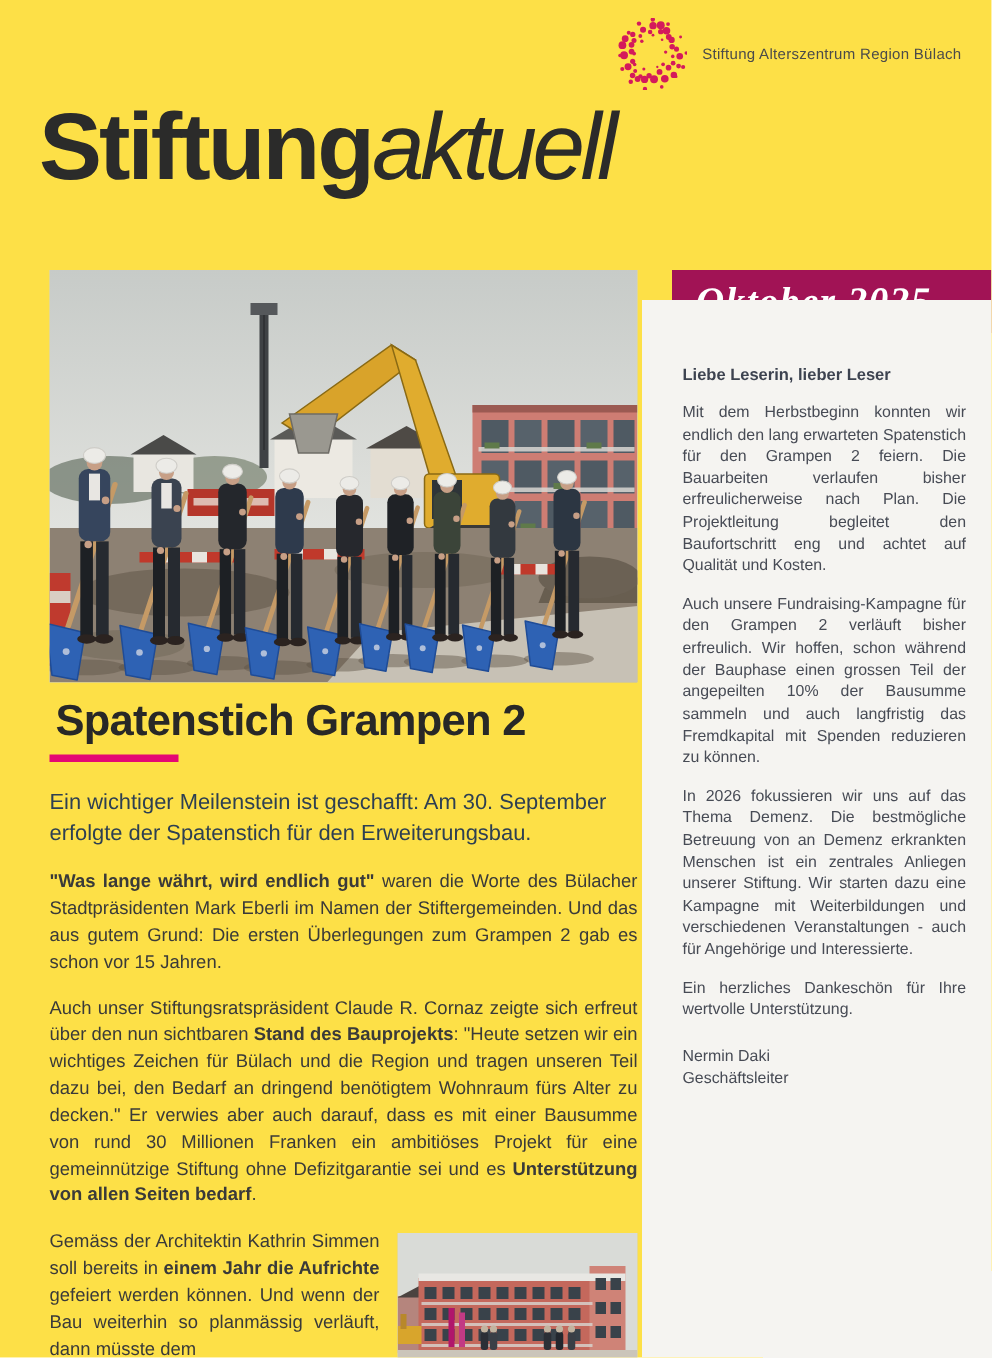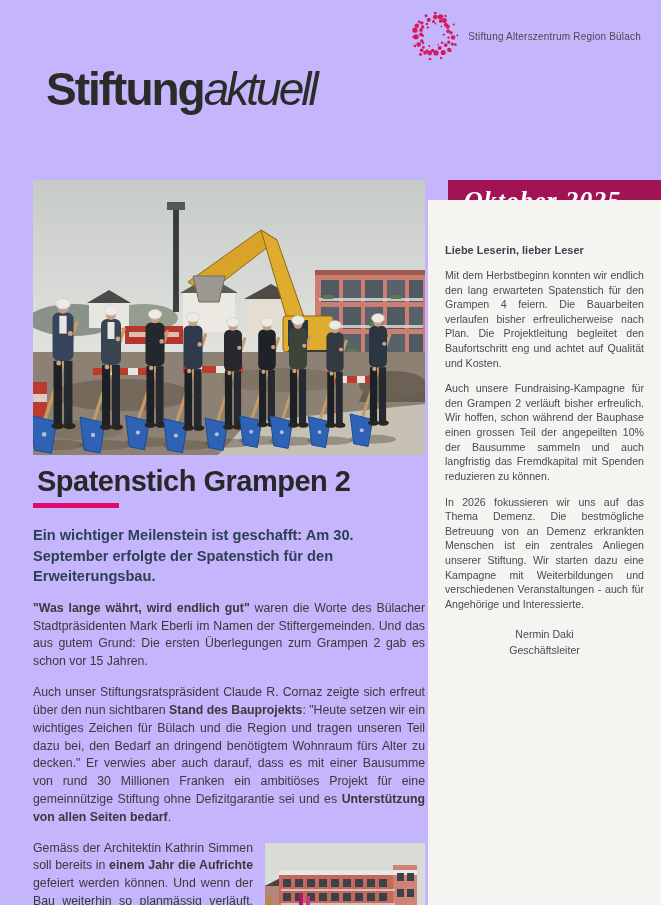--- a/index.html
+++ b/index.html
@@ -3,7 +3,7 @@
 <meta charset="utf-8">
 <style>
   html,body{margin:0;padding:0;background:#ffffff;}
-  .page{position:relative;width:661px;height:905px;background:#c4b5fd;overflow:hidden;
+  .page{position:relative;width:661px;height:905px;background:#fde047;overflow:hidden;
         font-family:"Liberation Sans",sans-serif;color:#3a3a39;}
 
   

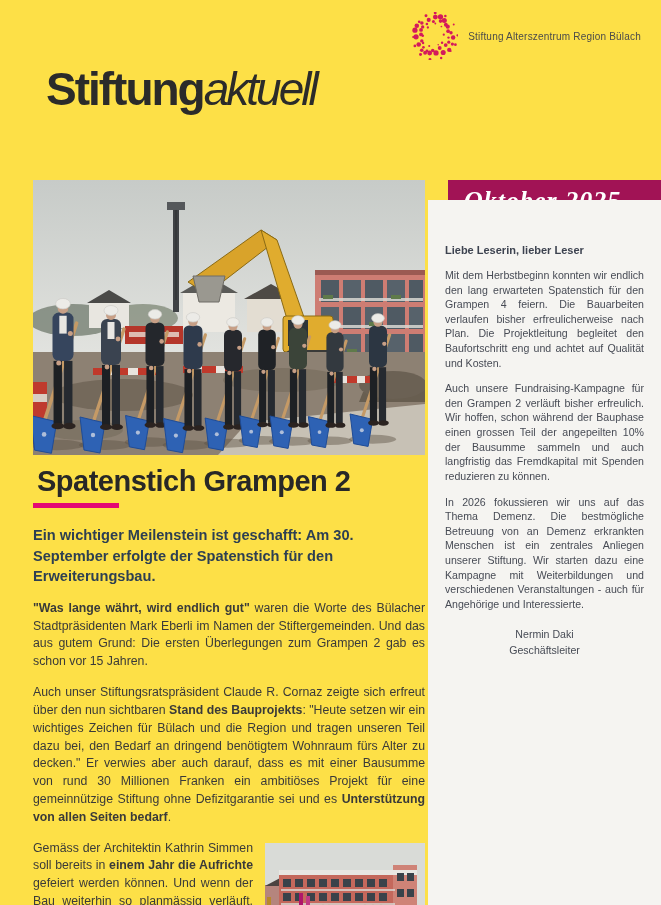--- a/index.html
+++ b/index.html
@@ -11,7 +11,7 @@
   .logo-dots{width:48px;height:48px;}
   .brand-name{font-size:10px;color:#4b4b4a;letter-spacing:.2px;}
 
-  .masthead{position:absolute;left:46px;top:64px;font-size:46px;line-height:1.1;
+  .masthead{position:absolute;left:26px;top:64px;font-size:63px;line-height:1.1;
             letter-spacing:-2px;color:#2b2b2a;white-space:nowrap;}
   .masthead .mh-bold{font-weight:700;}
   .masthead .mh-italic{font-style:italic;font-weight:400;letter-spacing:-3px;}

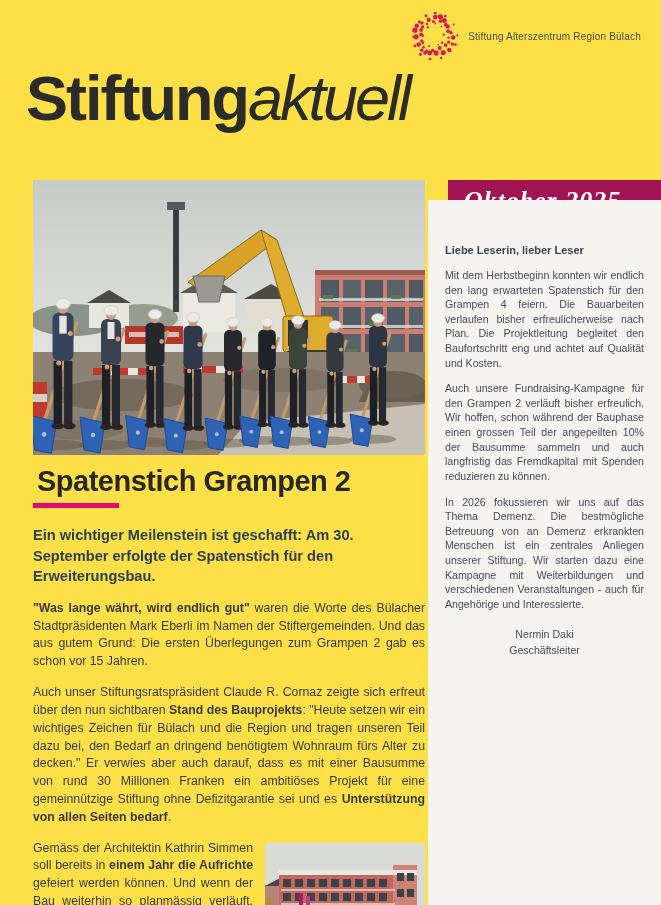--- a/index.html
+++ b/index.html
@@ -22,7 +22,7 @@
 
   
   .sidebar{position:absolute;left:428px;top:200px;width:233px;height:705px;background:#f5f4f1;
-           box-sizing:border-box;padding:44px 17px 0 17px;}
+           box-sizing:border-box;padding:44px 17px 0 27px;}
   .sidebar .salutation{font-size:11px;font-weight:700;color:#3d4350;margin:0 0 12px 0;}
   .sidebar p.sp{font-size:10.6px;line-height:1.38;color:#474b55;text-align:justify;margin:0 0 11px 0;}
   .sidebar .sig{font-size:10.6px;line-height:1.45;color:#474b55;margin-top:16px;text-align:center;}

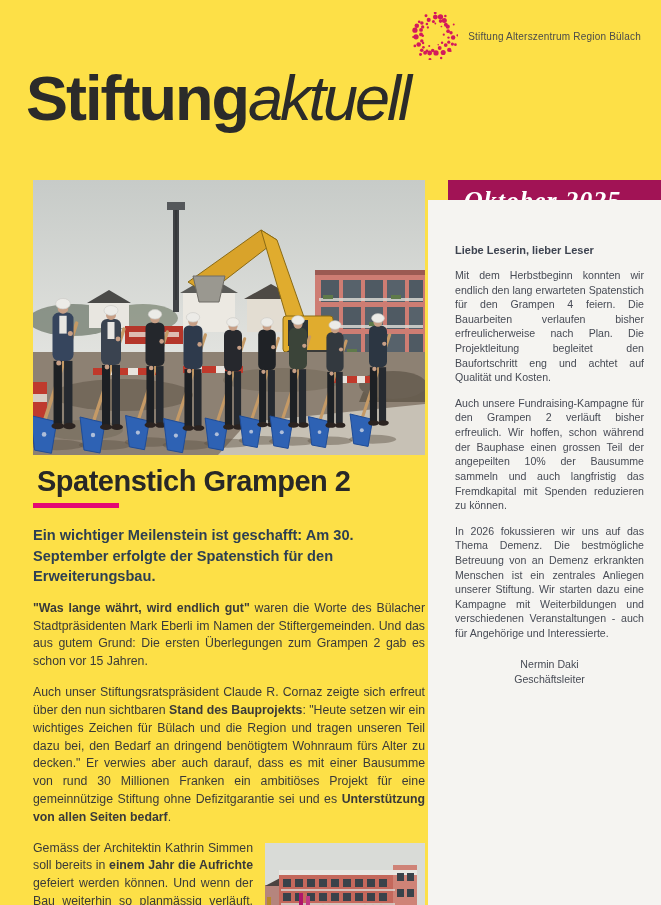--- a/index.html
+++ b/index.html
@@ -340,7 +340,7 @@
 
   <aside class="sidebar">
     <p class="salutation">Liebe Leserin, lieber Leser</p>
-    <p class="sp">Mit dem Herbstbeginn konnten wir endlich den lang erwarteten Spatenstich für den Grampen 4 feiern. Die Bauarbeiten verlaufen bisher erfreulicherweise nach Plan. Die Projektleitung begleitet den Baufortschritt eng und achtet auf Qualität und Kosten.</p>
+    <p class="sp">Mit dem Herbstbeginn konnten wir endlich den lang erwarteten Spatenstich für den Grampen 2 feiern. Die Bauarbeiten verlaufen bisher erfreulicherweise nach Plan. Die Projektleitung begleitet den Baufortschritt eng und achtet auf Qualität und Kosten.</p>
     <p class="sp">Auch unsere Fundraising-Kampagne für den Grampen 2 verläuft bisher erfreulich. Wir hoffen, schon während der Bauphase einen grossen Teil der angepeilten 10% der Bausumme sammeln und auch langfristig das Fremdkapital mit Spenden reduzieren zu können.</p>
     <p class="sp">In 2026 fokussieren wir uns auf das Thema Demenz. Die bestmögliche Betreuung von an Demenz erkrankten Menschen ist ein zentrales Anliegen unserer Stiftung. Wir starten dazu eine Kampagne mit Weiterbildungen und verschiedenen Veranstaltungen - auch für Angehörige und Interessierte.</p>
     <div class="sig">

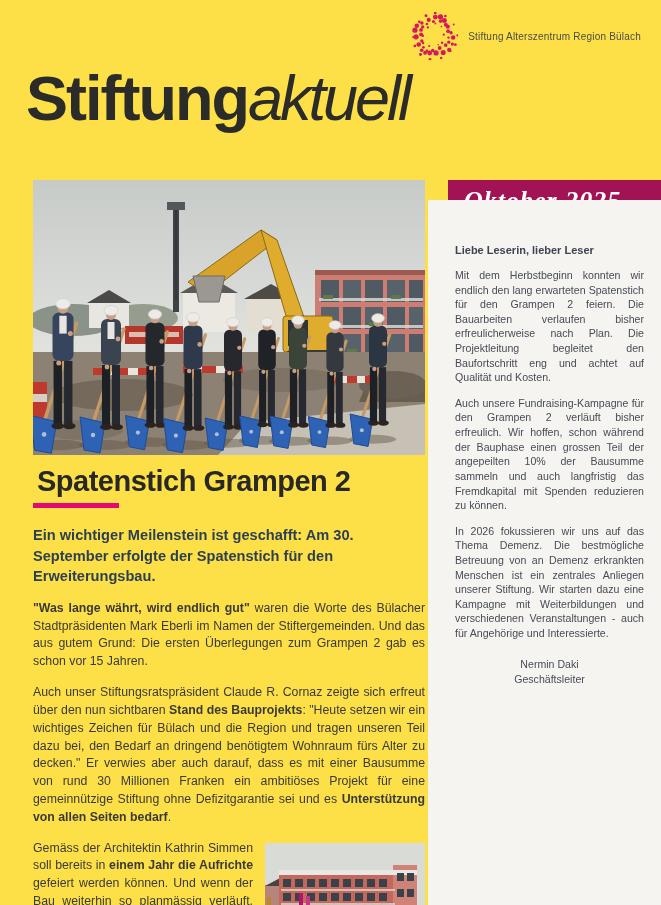--- a/index.html
+++ b/index.html
@@ -36,7 +36,7 @@
   .article{position:absolute;left:33px;top:462px;width:392px;}
   .headline{margin:4px;font-size:29px;font-weight:700;color:#282827;letter-spacing:-.5px;line-height:1.05;}
   .headline-rule{width:86px;height:5px;background:#e40873;margin-top:7px;}
-  .lead{margin:17px 0 0 0;font-size:14.6px;font-weight:700;color:#2d3f52;line-height:1.4;}
+  .lead{margin:17px 0 0 0;font-size:14.6px;font-weight:400;color:#2d3f52;line-height:1.4;}
   .body-p{margin:13px 0 0 0;font-size:12.3px;line-height:1.45;color:#3a3a39;text-align:justify;}
   .body-p strong{font-weight:700;}
   .wrap-block{margin-top:13px;}

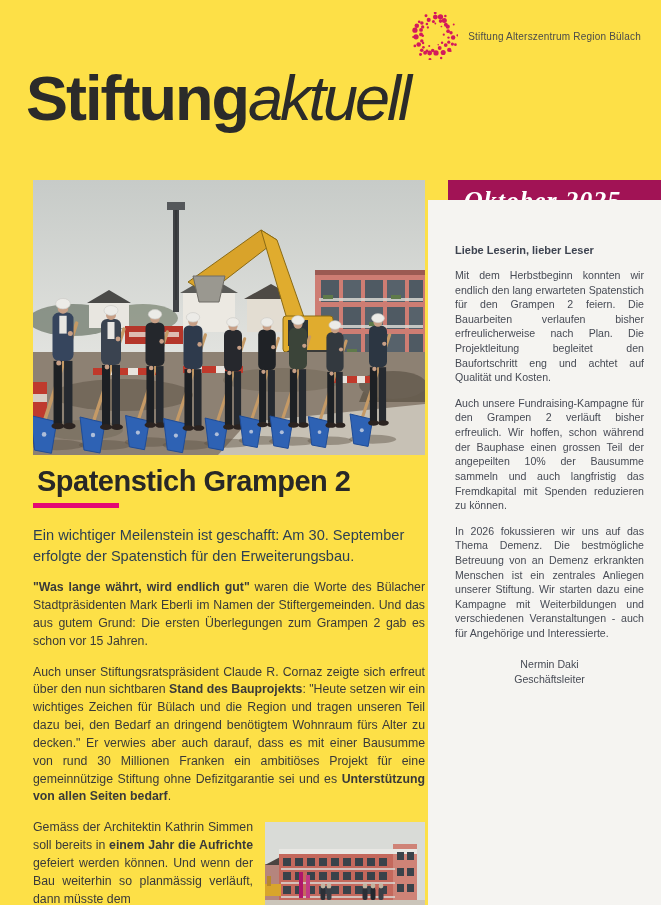--- a/index.html
+++ b/index.html
@@ -343,6 +343,7 @@
     <p class="sp">Mit dem Herbstbeginn konnten wir endlich den lang erwarteten Spatenstich für den Grampen 2 feiern. Die Bauarbeiten verlaufen bisher erfreulicherweise nach Plan. Die Projektleitung begleitet den Baufortschritt eng und achtet auf Qualität und Kosten.</p>
     <p class="sp">Auch unsere Fundraising-Kampagne für den Grampen 2 verläuft bisher erfreulich. Wir hoffen, schon während der Bauphase einen grossen Teil der angepeilten 10% der Bausumme sammeln und auch langfristig das Fremdkapital mit Spenden reduzieren zu können.</p>
     <p class="sp">In 2026 fokussieren wir uns auf das Thema Demenz. Die bestmögliche Betreuung von an Demenz erkrankten Menschen ist ein zentrales Anliegen unserer Stiftung. Wir starten dazu eine Kampagne mit Weiterbildungen und verschiedenen Veranstaltungen - auch für Angehörige und Interessierte.</p>
+    <p class="sp">Ein herzliches Dankeschön für Ihre wertvolle Unterstützung.</p>
     <div class="sig">
       <div>Nermin Daki</div>
       <div>Geschäftsleiter</div>

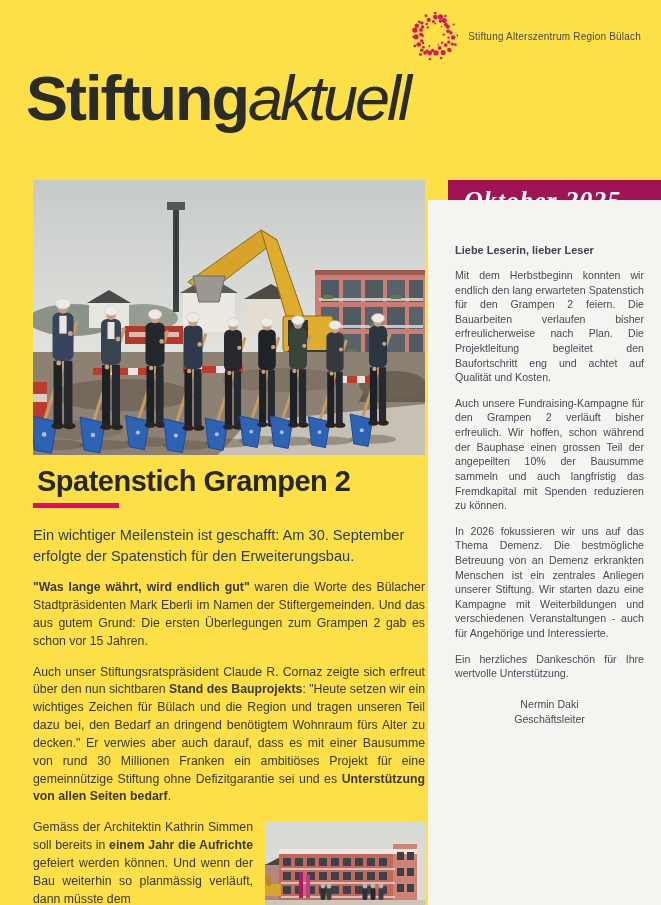--- a/index.html
+++ b/index.html
@@ -25,7 +25,7 @@
            box-sizing:border-box;padding:44px 17px 0 27px;}
   .sidebar .salutation{font-size:11px;font-weight:700;color:#3d4350;margin:0 0 12px 0;}
   .sidebar p.sp{font-size:10.6px;line-height:1.38;color:#474b55;text-align:justify;margin:0 0 11px 0;}
-  .sidebar .sig{font-size:10.6px;line-height:1.45;color:#474b55;margin-top:16px;text-align:center;}
+  .sidebar .sig{font-size:10.6px;line-height:1.45;color:#474b55;margin-top:16px;}
 
   .ribbon{position:absolute;left:448px;top:180px;width:213px;height:42px;background:#a11355;
           box-sizing:border-box;padding-left:16px;display:flex;align-items:center;}

